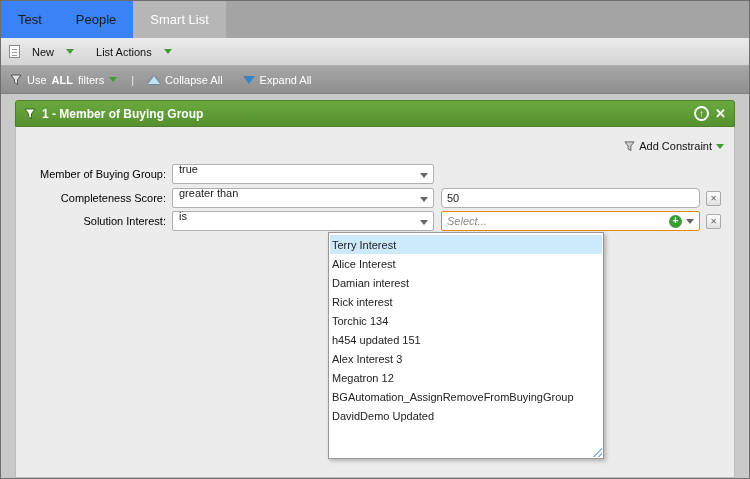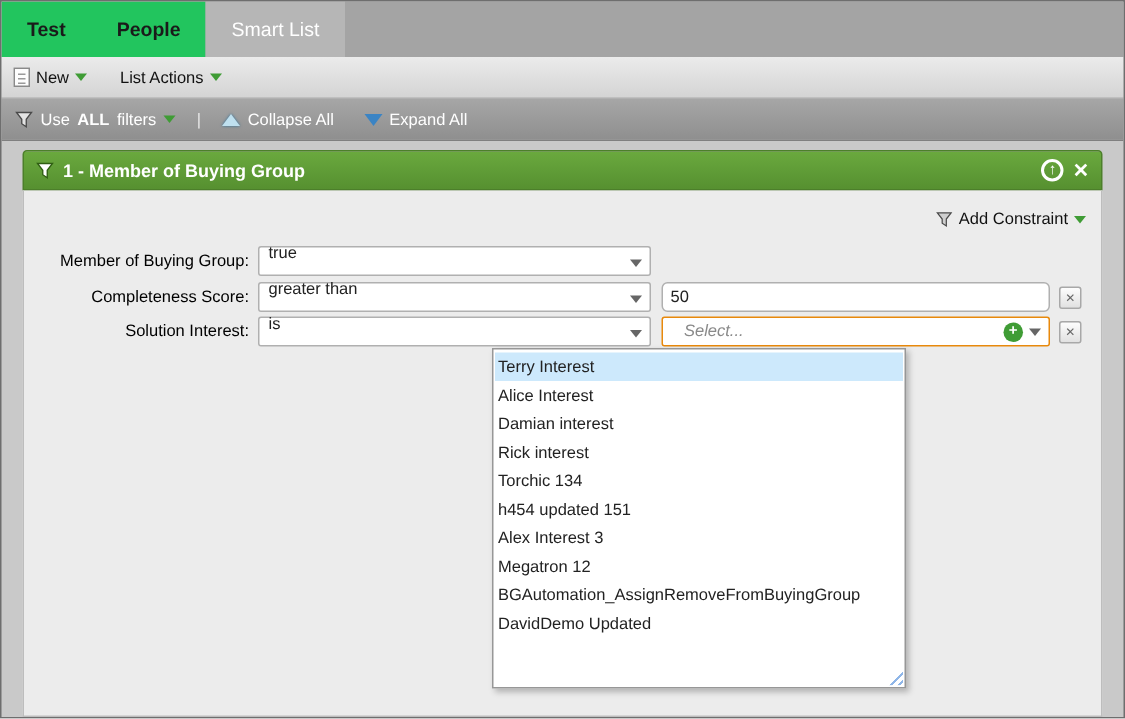--- a/index.html
+++ b/index.html
@@ -8,7 +8,7 @@
 
   
   .tabbar { position:absolute; top:0; left:0; right:0; height:37px; background:#a4a4a4; display:flex; align-items:stretch; }
-  .tab-white-group { display:flex; background:#22c55e;font-weight:bold; }
+  .tab-white-group { display:flex; background:#3b82f6; }
   .tab { display:flex; align-items:center; padding:0 17px; font-size:13px; color:#1a1a1a; cursor:pointer; }
   .tab.active { background:#b6b6b6; color:#ffffff; }
 

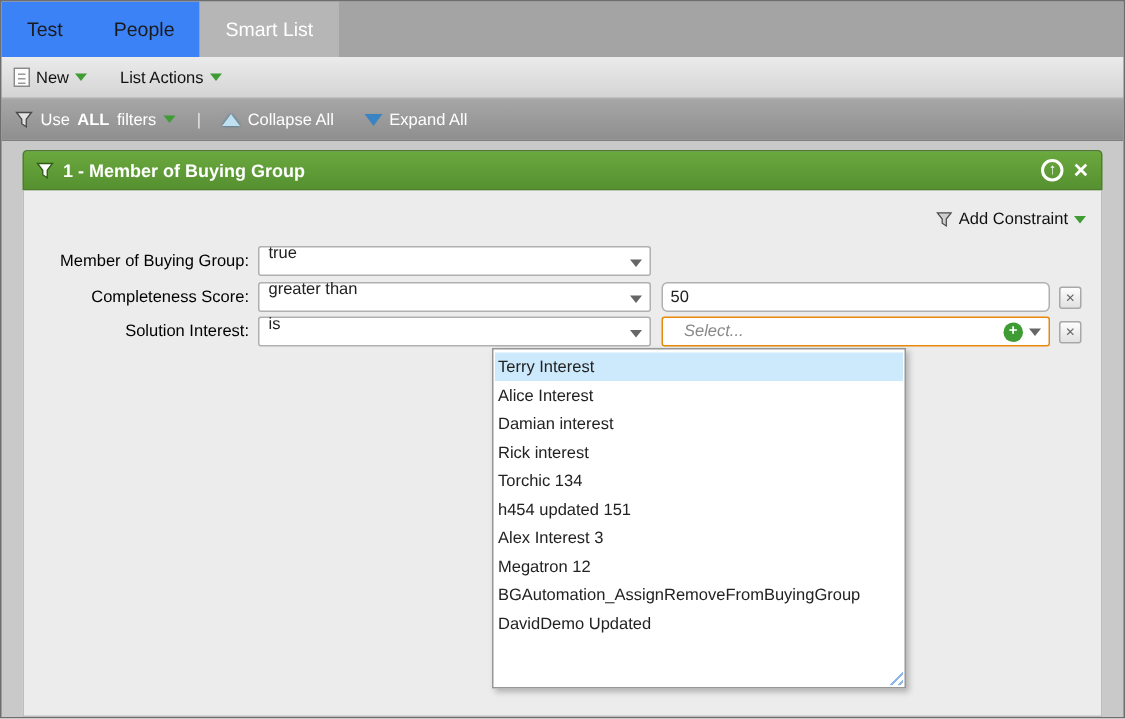--- a/index.html
+++ b/index.html
@@ -16,7 +16,7 @@
   .toolbar1 { position:absolute; top:37px; left:0; right:0; height:28px;
     background:linear-gradient(#ebebeb,#d4d4d4); border-bottom:1px solid #b0b0b0;
     display:flex; align-items:center; padding:0 8px; gap:22px; font-size:11px; color:#111; }
-  .tb-btn { display:flex; align-items:center; gap:4px; cursor:pointer; }
+  .tb-btn { display:flex; align-items:center; gap:12px; cursor:pointer; }
   .page-ic { width:11px; height:13px; background:#fdfdfd; border:1px solid #8a8a8a; position:relative; }
   .page-ic::after { content:""; position:absolute; left:2px; top:3px; width:5px; height:1px; background:#9a9a9a; box-shadow:0 3px 0 #9a9a9a, 0 6px 0 #9a9a9a; }
   .caret-green { width:0; height:0; border-left:4px solid transparent; border-right:4px solid transparent; border-top:5px solid #3f9c35; }

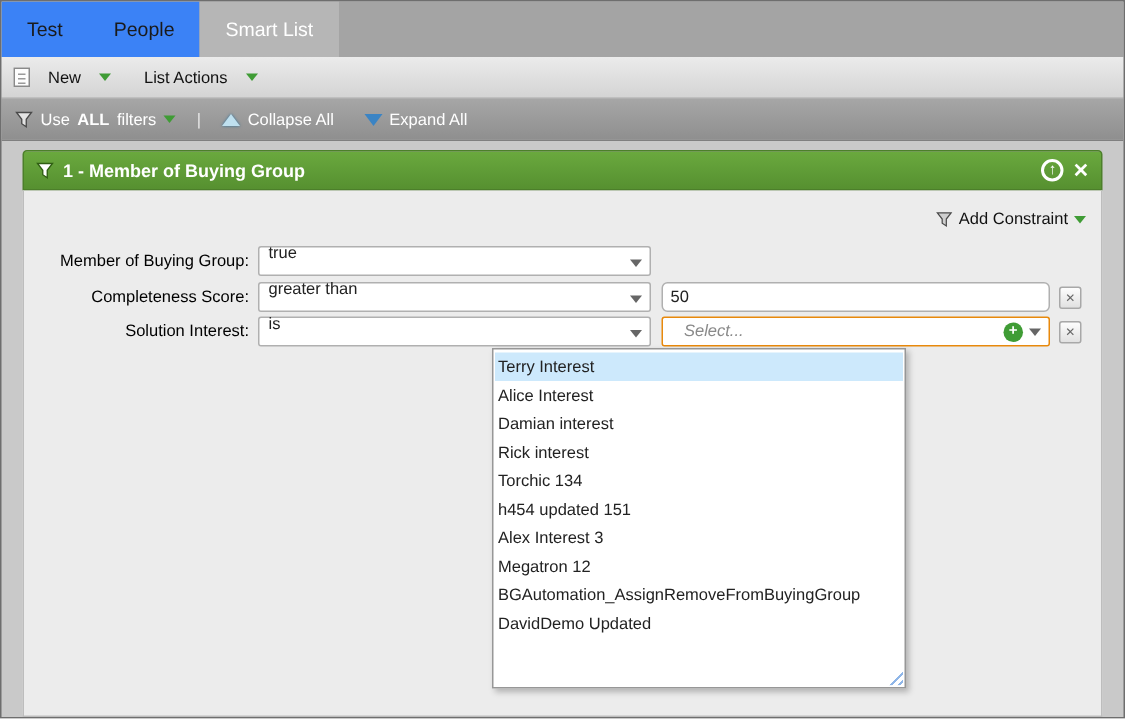--- a/index.html
+++ b/index.html
@@ -59,7 +59,7 @@
     text-align:center; cursor:pointer; }
 
   .combo { margin-left:7px; width:259px; height:20px; background:#fff; border:1px solid #e8890c;
-    border-radius:2px; display:flex; align-items:center; position:relative; cursor:text;padding-left:9px; }
+    border-radius:2px; display:flex; align-items:center; position:relative; cursor:text; }
   .combo-placeholder { flex:1; font-size:11px; font-style:italic; color:#8a8a8a; padding-left:5px; }
   .plus-ic { width:13px; height:13px; border-radius:50%; background:#3f9c35; color:#fff; font-size:10px;
     line-height:12px; text-align:center; font-weight:bold; margin-right:4px; cursor:pointer; }

